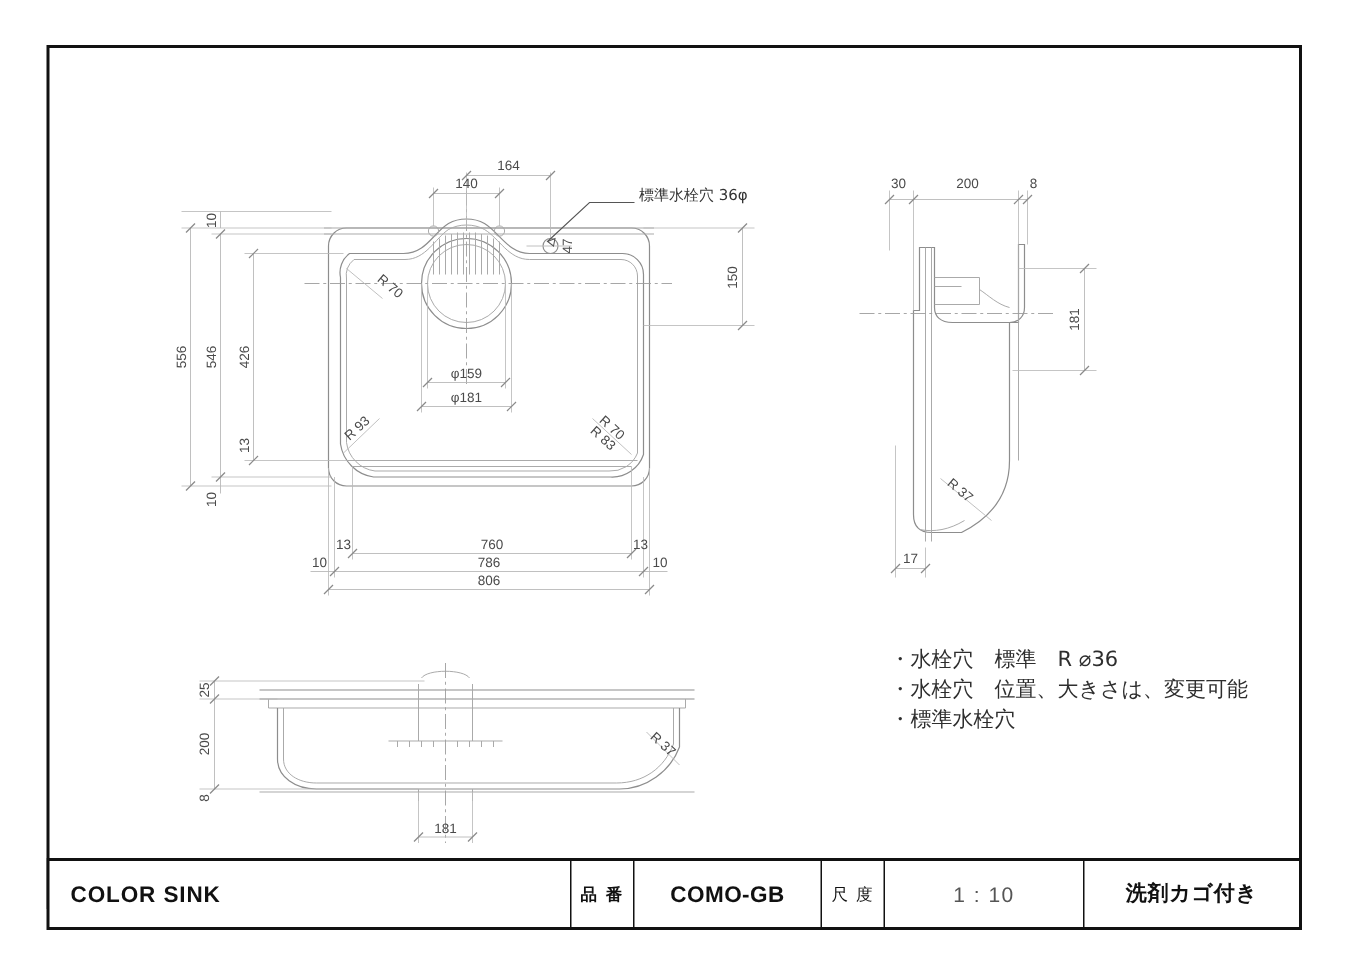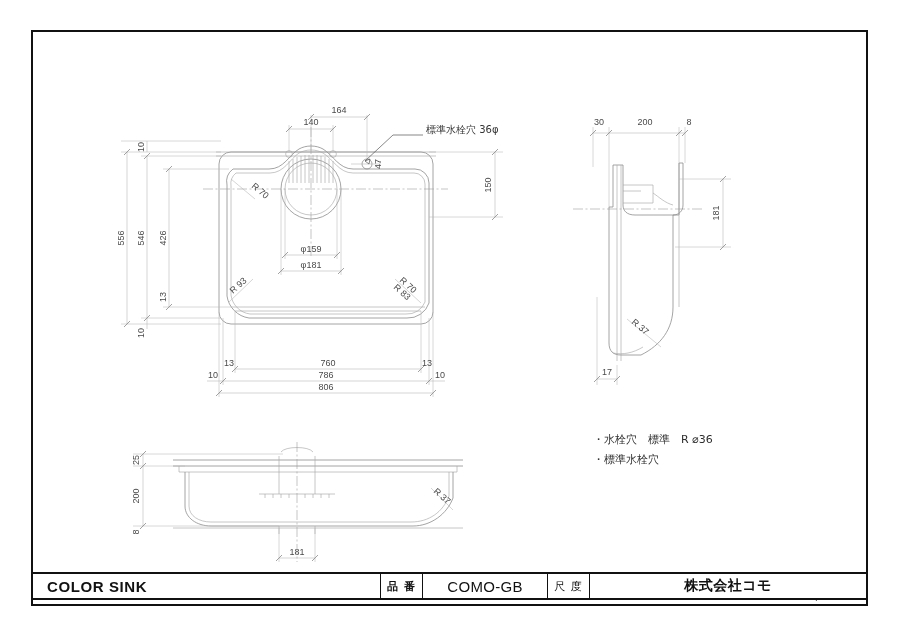--- a/index.html
+++ b/index.html
@@ -36,7 +36,7 @@
           font-family:"DejaVu Sans",sans-serif;letter-spacing:.5px;}
   #unit{position:absolute;left:772px;top:545px;font-size:10px;color:#333;
         font-family:"DejaVu Sans",sans-serif;letter-spacing:1px;}
-  #notes{position:absolute;left:560px;top:398px;font-size:11px;color:#2e2e2e;
+  #notes{position:absolute;left:560px;top:398px;font-size:14px;color:#2e2e2e;
          font-family:"DejaVu Sans",sans-serif;line-height:20px;}
 </style>
 </head>

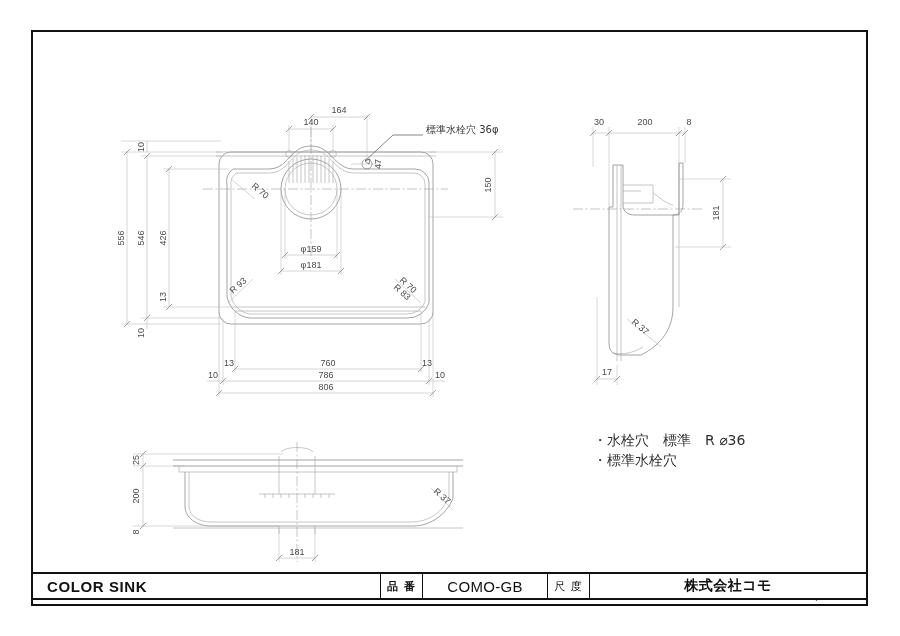--- a/index.html
+++ b/index.html
@@ -345,6 +345,7 @@
 
     <div id="notes">
       <div>・水栓穴　標準　R ⌀36</div>
+      <div>・水栓穴　位置、大きさは、変更可能</div>
       <div>・標準水栓穴</div>
     </div>
 

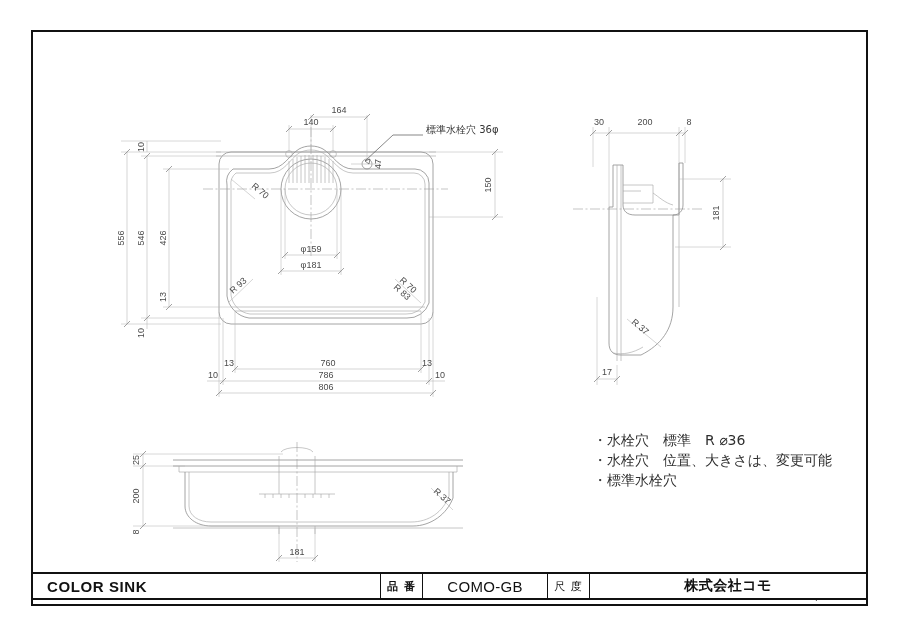--- a/index.html
+++ b/index.html
@@ -19,7 +19,7 @@
   .lead{stroke:#555;stroke-width:.7;fill:none;}
   .tick{stroke:#8a8a8a;stroke-width:.8;}
   
-  #tb{position:absolute;left:31px;top:572px;width:837px;height:28px;
+  #tb{position:absolute;left:31px;top:572px;width:837px;height:48px;
       border:2.5px solid #111;box-sizing:border-box;display:flex;background:#fff;}
   #tb .cell{display:flex;align-items:center;justify-content:center;
             border-right:1.4px solid #111;box-sizing:border-box;height:100%;}

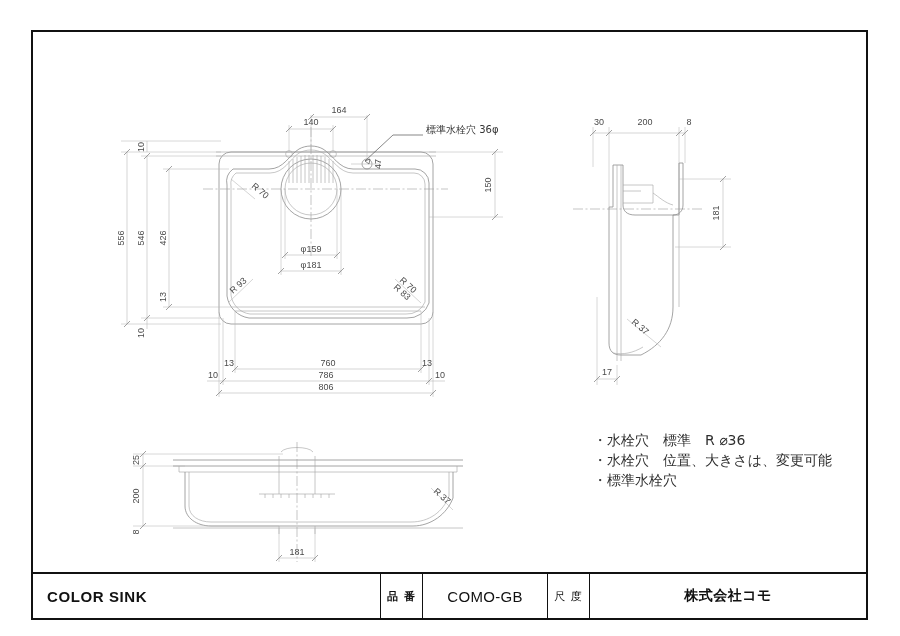--- a/index.html
+++ b/index.html
@@ -28,7 +28,7 @@
           font-size:15px;font-weight:bold;letter-spacing:.6px;color:#111;}
   .c-lbl{flex:0 0 42px;font-size:11px;font-weight:bold;color:#111;
          font-family:"DejaVu Sans",sans-serif;letter-spacing:1px;}
-  .c-model{flex:0 0 125px;font-size:15px;font-weight:normal;color:#111;letter-spacing:.3px;}
+  .c-model{flex:0 0 125px;font-size:15px;font-weight:bold;color:#111;letter-spacing:.3px;}
   .c-lbl2{flex:0 0 42px;font-size:11px;font-weight:normal;color:#111;
           font-family:"DejaVu Sans",sans-serif;letter-spacing:1px;}
   .c-scale{flex:0 0 133px;font-size:14px;color:#555;letter-spacing:1px;}

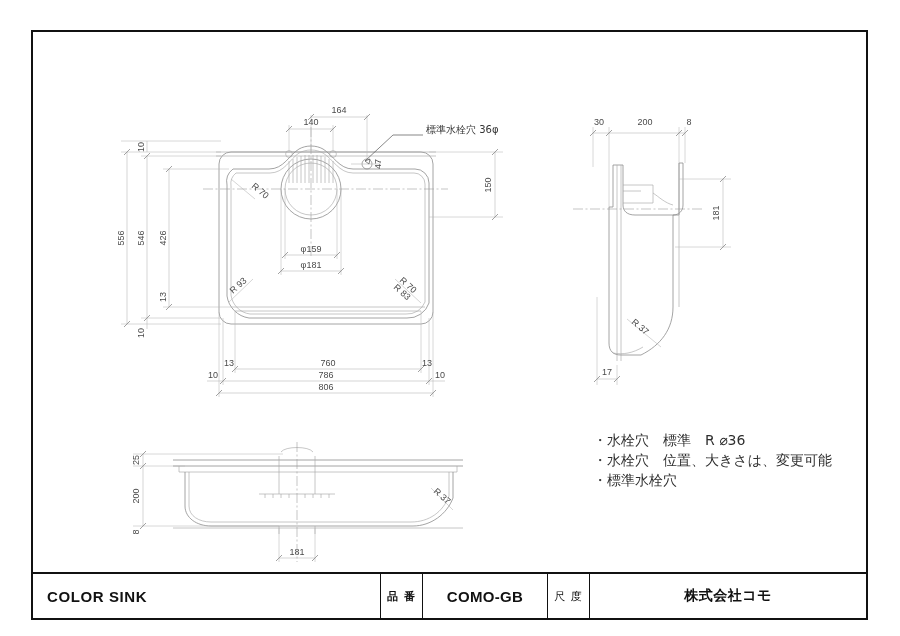--- a/index.html
+++ b/index.html
@@ -358,6 +358,7 @@
     <div class="cell c-lbl">品 番</div>
     <div class="cell c-model">COMO-GB</div>
     <div class="cell c-lbl2">尺 度</div>
+    <div class="cell c-scale">1 : 10</div>
     <div class="cell c-corp">株式会社コモ</div>
   </div>
 

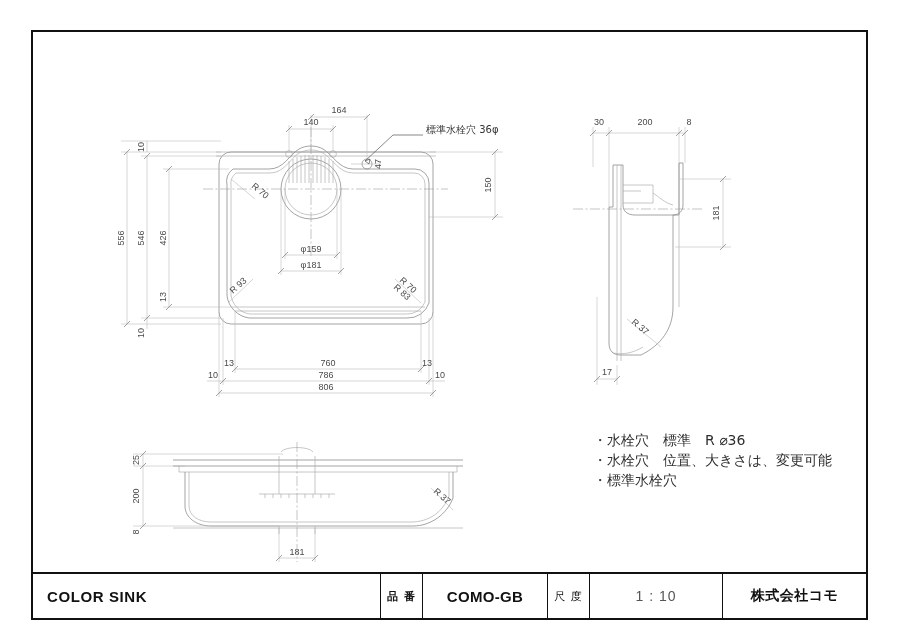--- a/index.html
+++ b/index.html
@@ -359,7 +359,7 @@
     <div class="cell c-model">COMO-GB</div>
     <div class="cell c-lbl2">尺 度</div>
     <div class="cell c-scale">1 : 10</div>
-    <div class="cell c-corp">株式会社コモ</div>
+    <div class="cell c-corp">洗剤カゴ付き</div>
   </div>
 
 </div>

